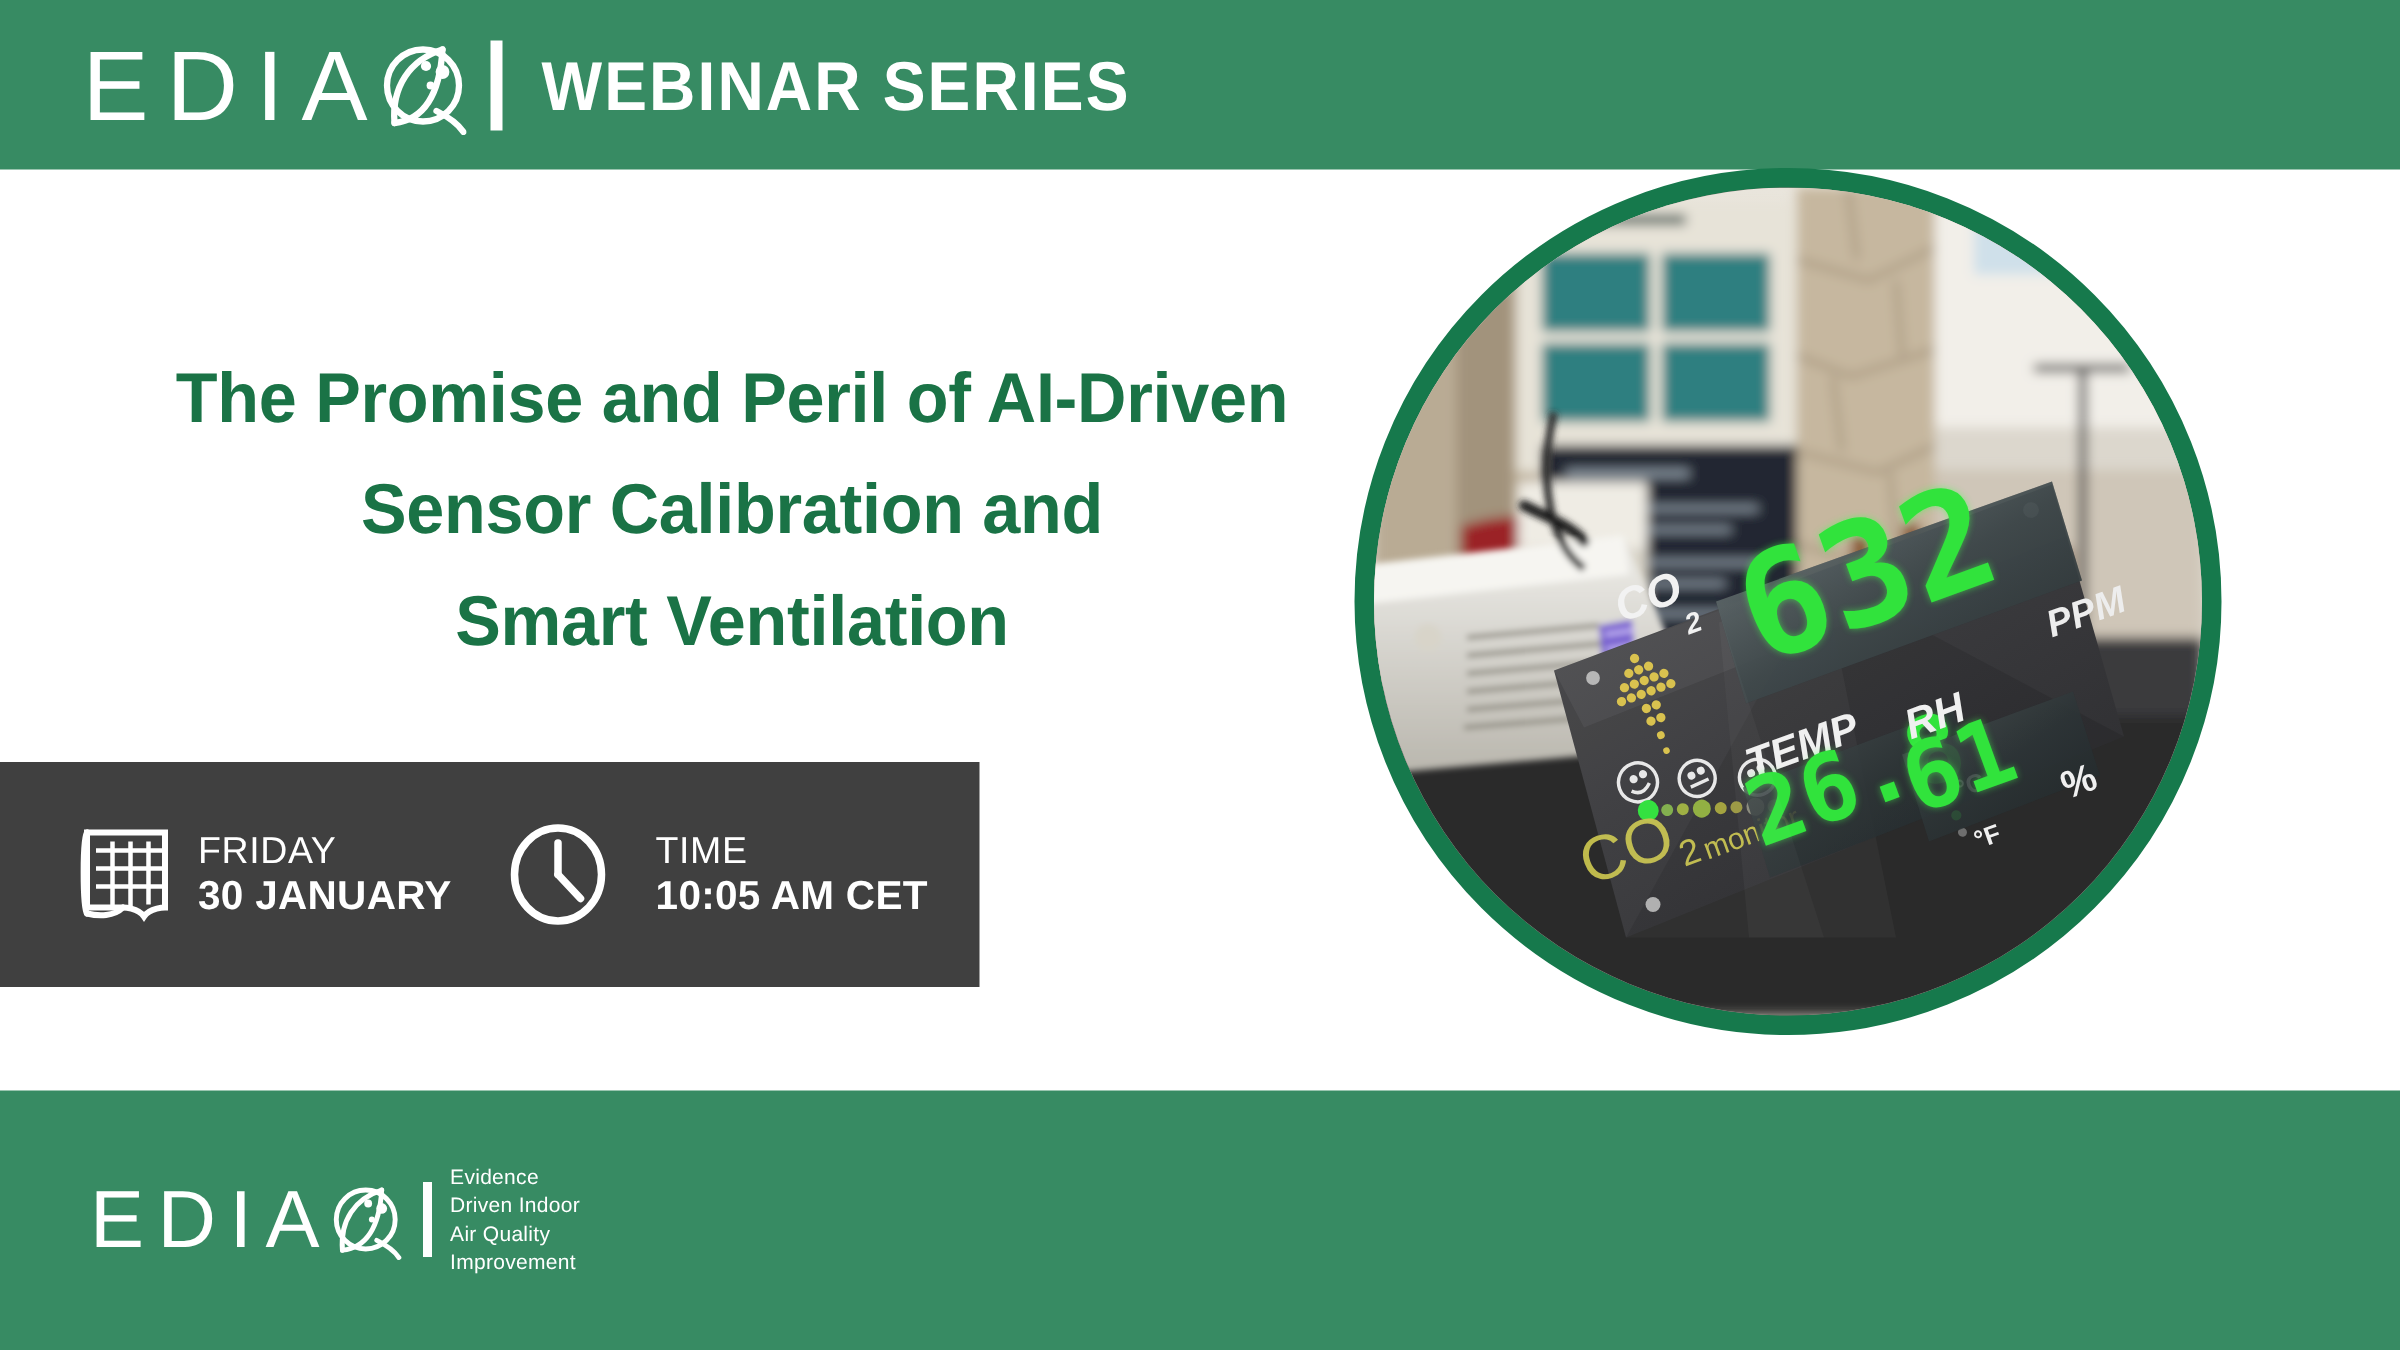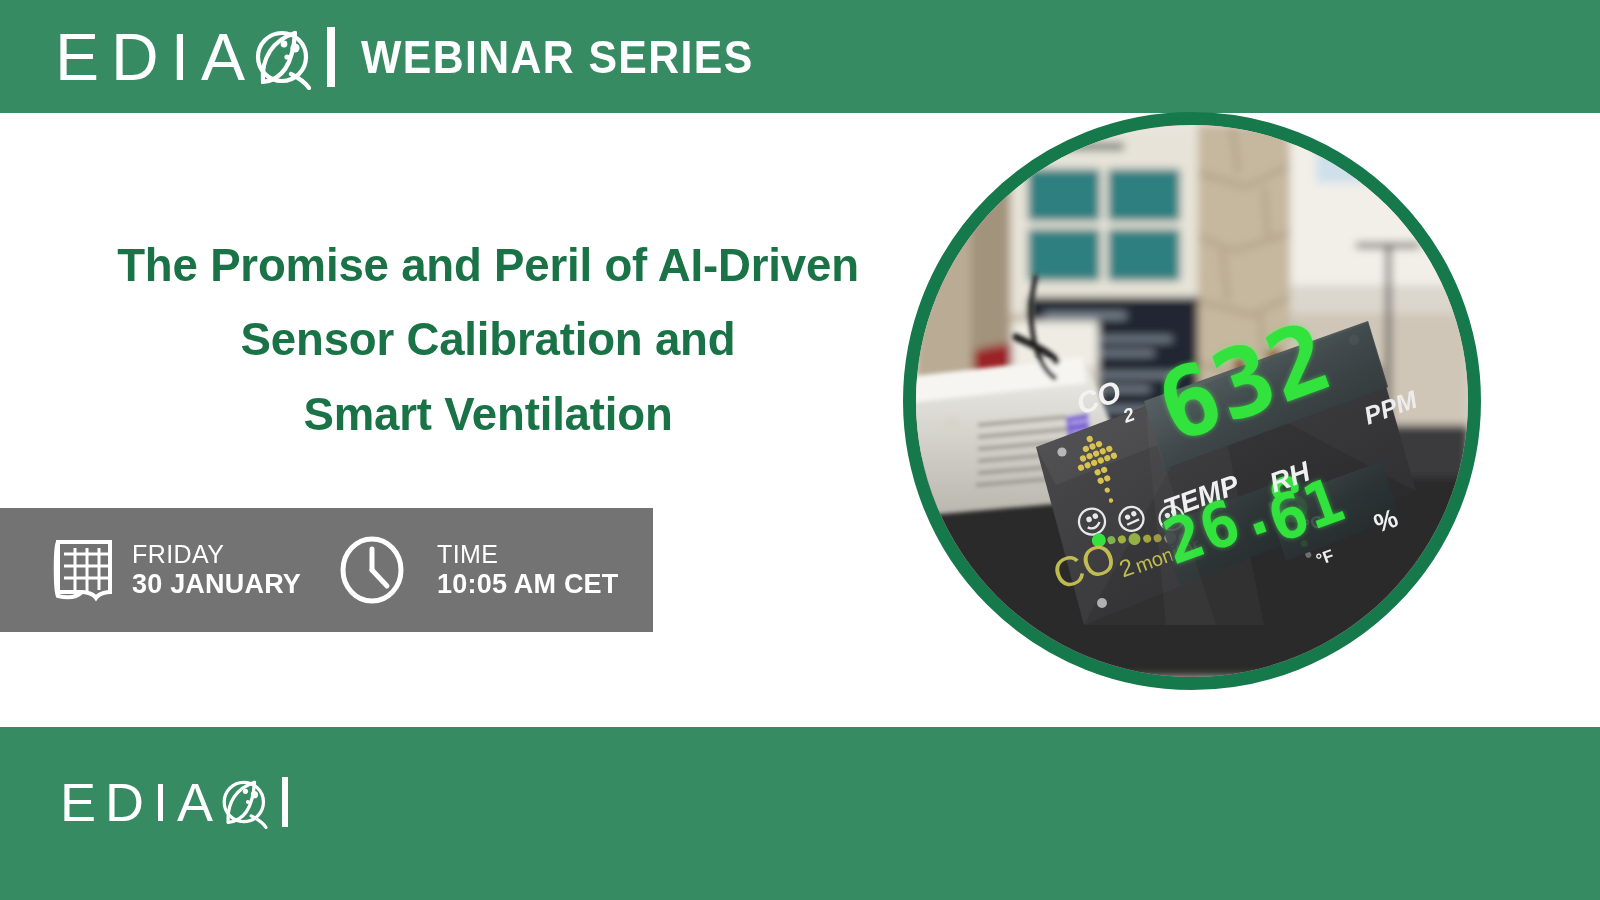--- a/index.html
+++ b/index.html
@@ -52,8 +52,8 @@
 
   
   .datetime-bar {
-    position:absolute; left:0; top:508px; width:653px; height:124px;
-    background:#737373;
+    position:absolute; left:0; top:508px; width:653px; height:150px;
+    background:#404040;
     display:flex; align-items:center;
   }
   .dt-group { display:flex; align-items:center; }

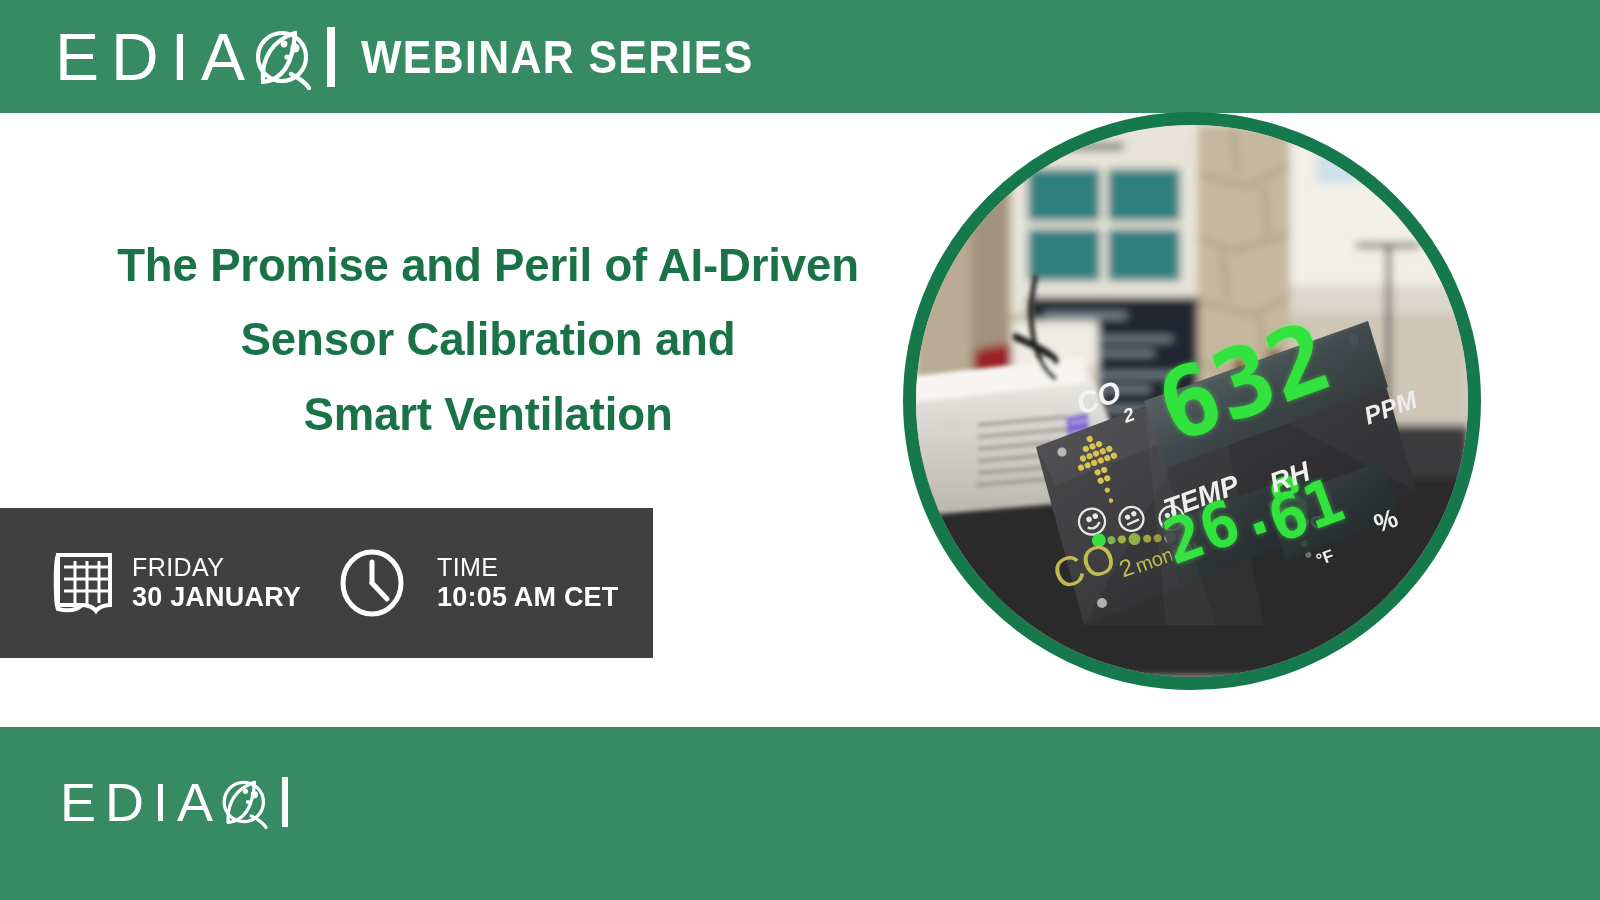--- a/index.html
+++ b/index.html
@@ -427,6 +427,12 @@
         <circle cx="36" cy="33" r="2.4" fill="#fff"></circle>
       </svg>
       <span class="f-bar"></span>
+      <span class="f-tagline">
+        <span>Evidence</span>
+        <span>Driven Indoor</span>
+        <span>Air Quality</span>
+        <span>Improvement</span>
+      </span>
     </div>
 
   </div>

